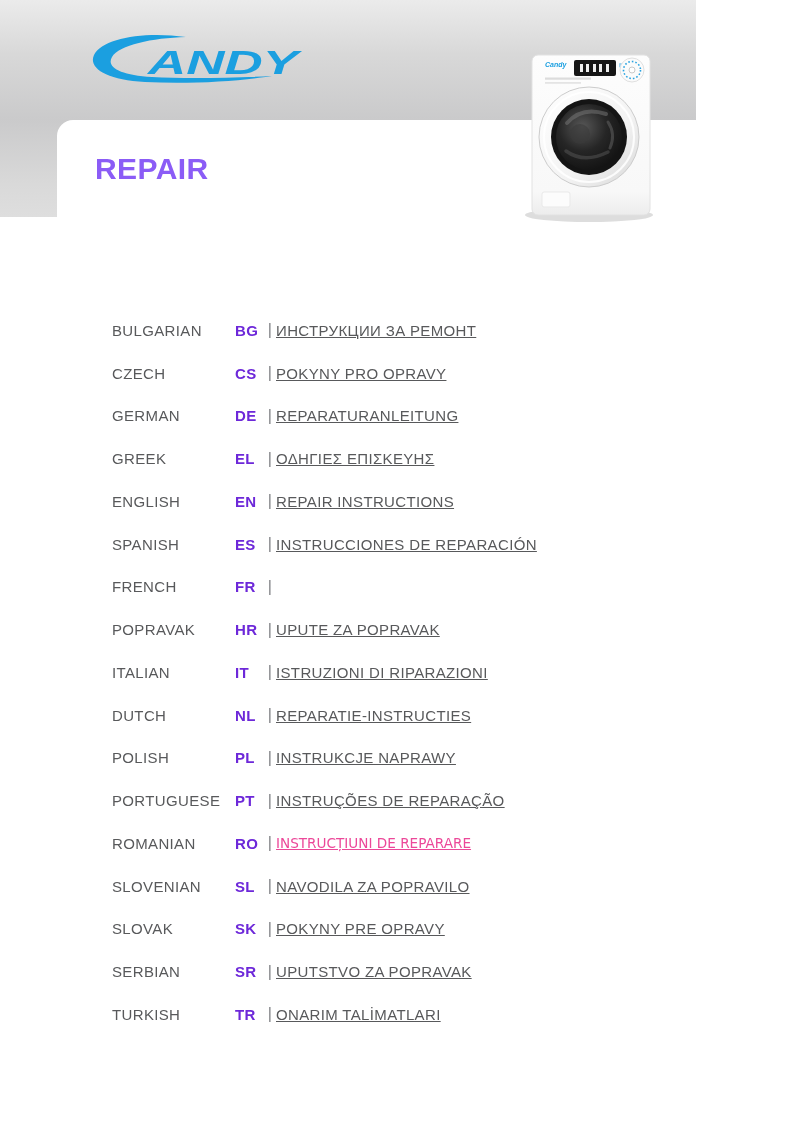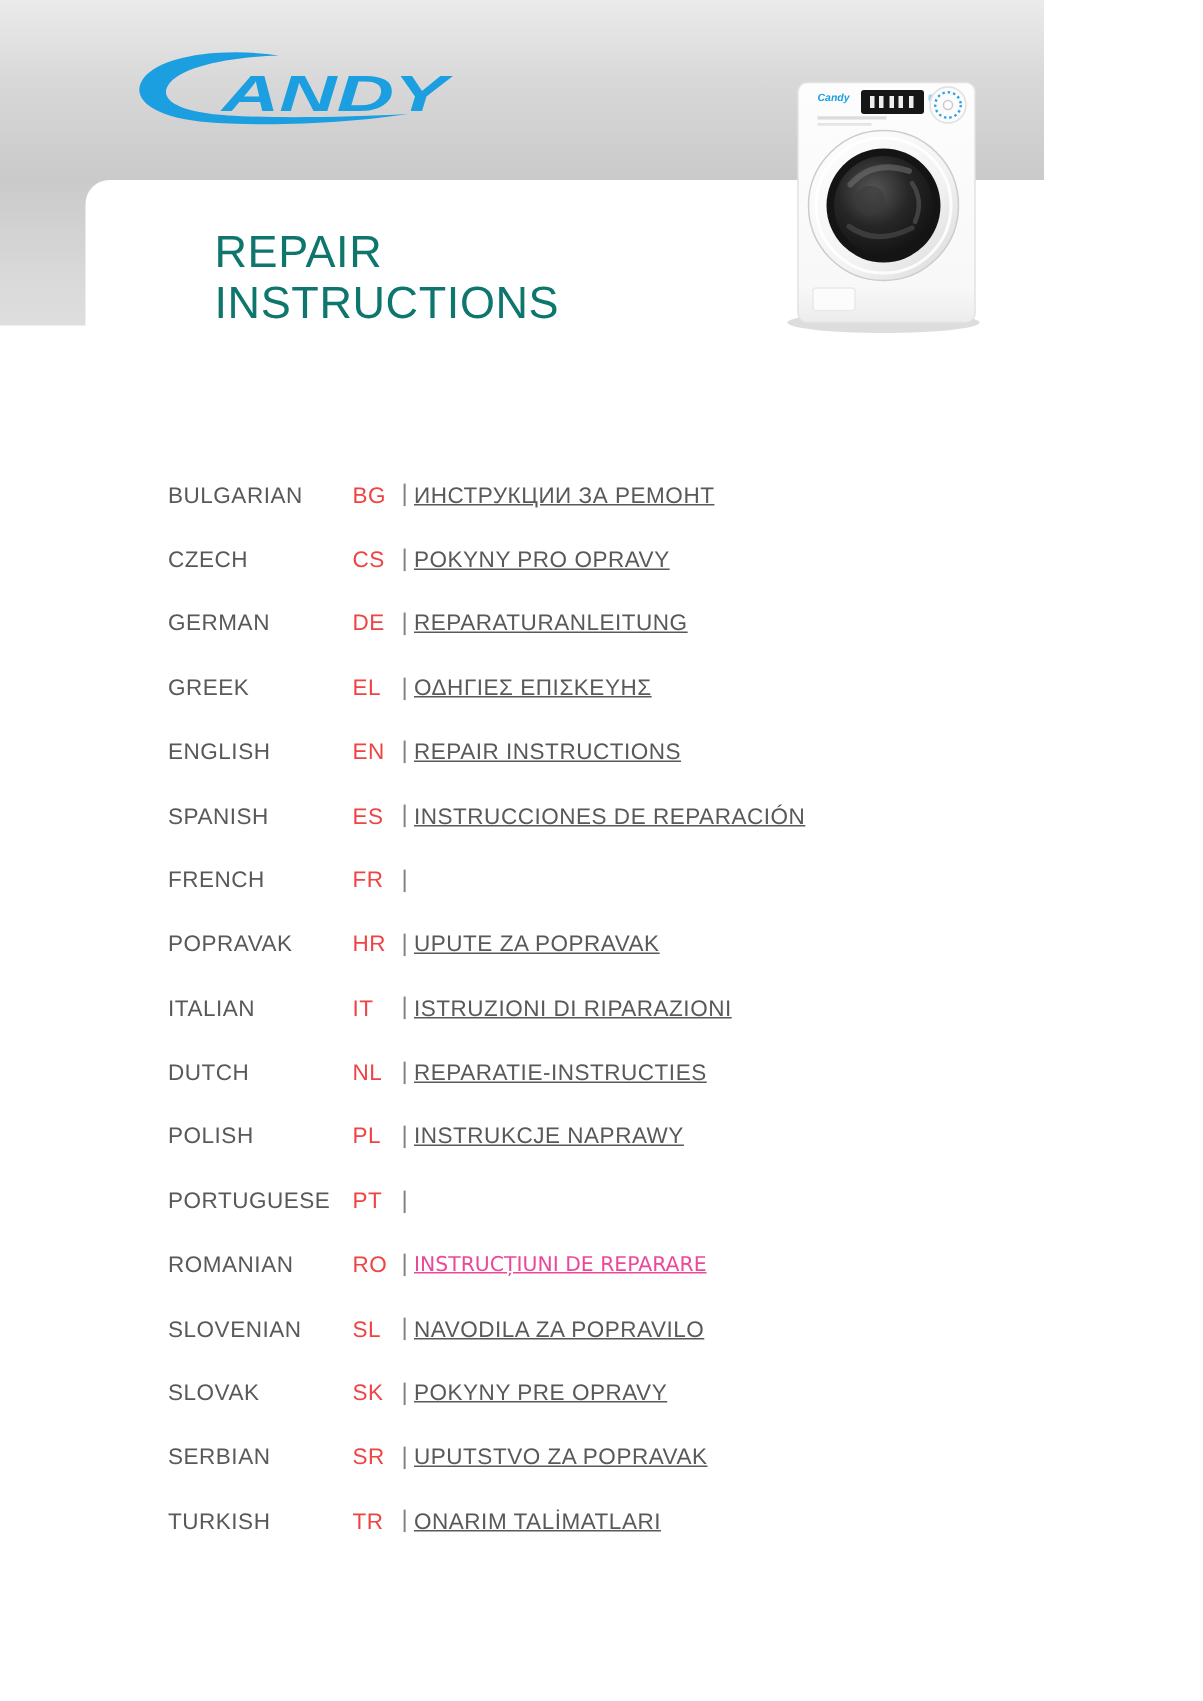--- a/index.html
+++ b/index.html
@@ -20,9 +20,8 @@
   .machine-svg { position:absolute; left:522px; top:50px; width:136px; height:176px; }
   .cover-title {
     position:absolute; left:95px; top:152px;
-    font-weight:normal; font-size:30px; line-height:33.5px; letter-spacing:0.4px;
-    color:#0f766e;
-    margin-left:48px;
+    font-weight:bold; font-size:30px; line-height:33.5px; letter-spacing:0.4px;
+    color:#8b5cf6;
   }
   .lang-list { position:absolute; left:112px; top:309px; width:560px; }
   .lang-row {

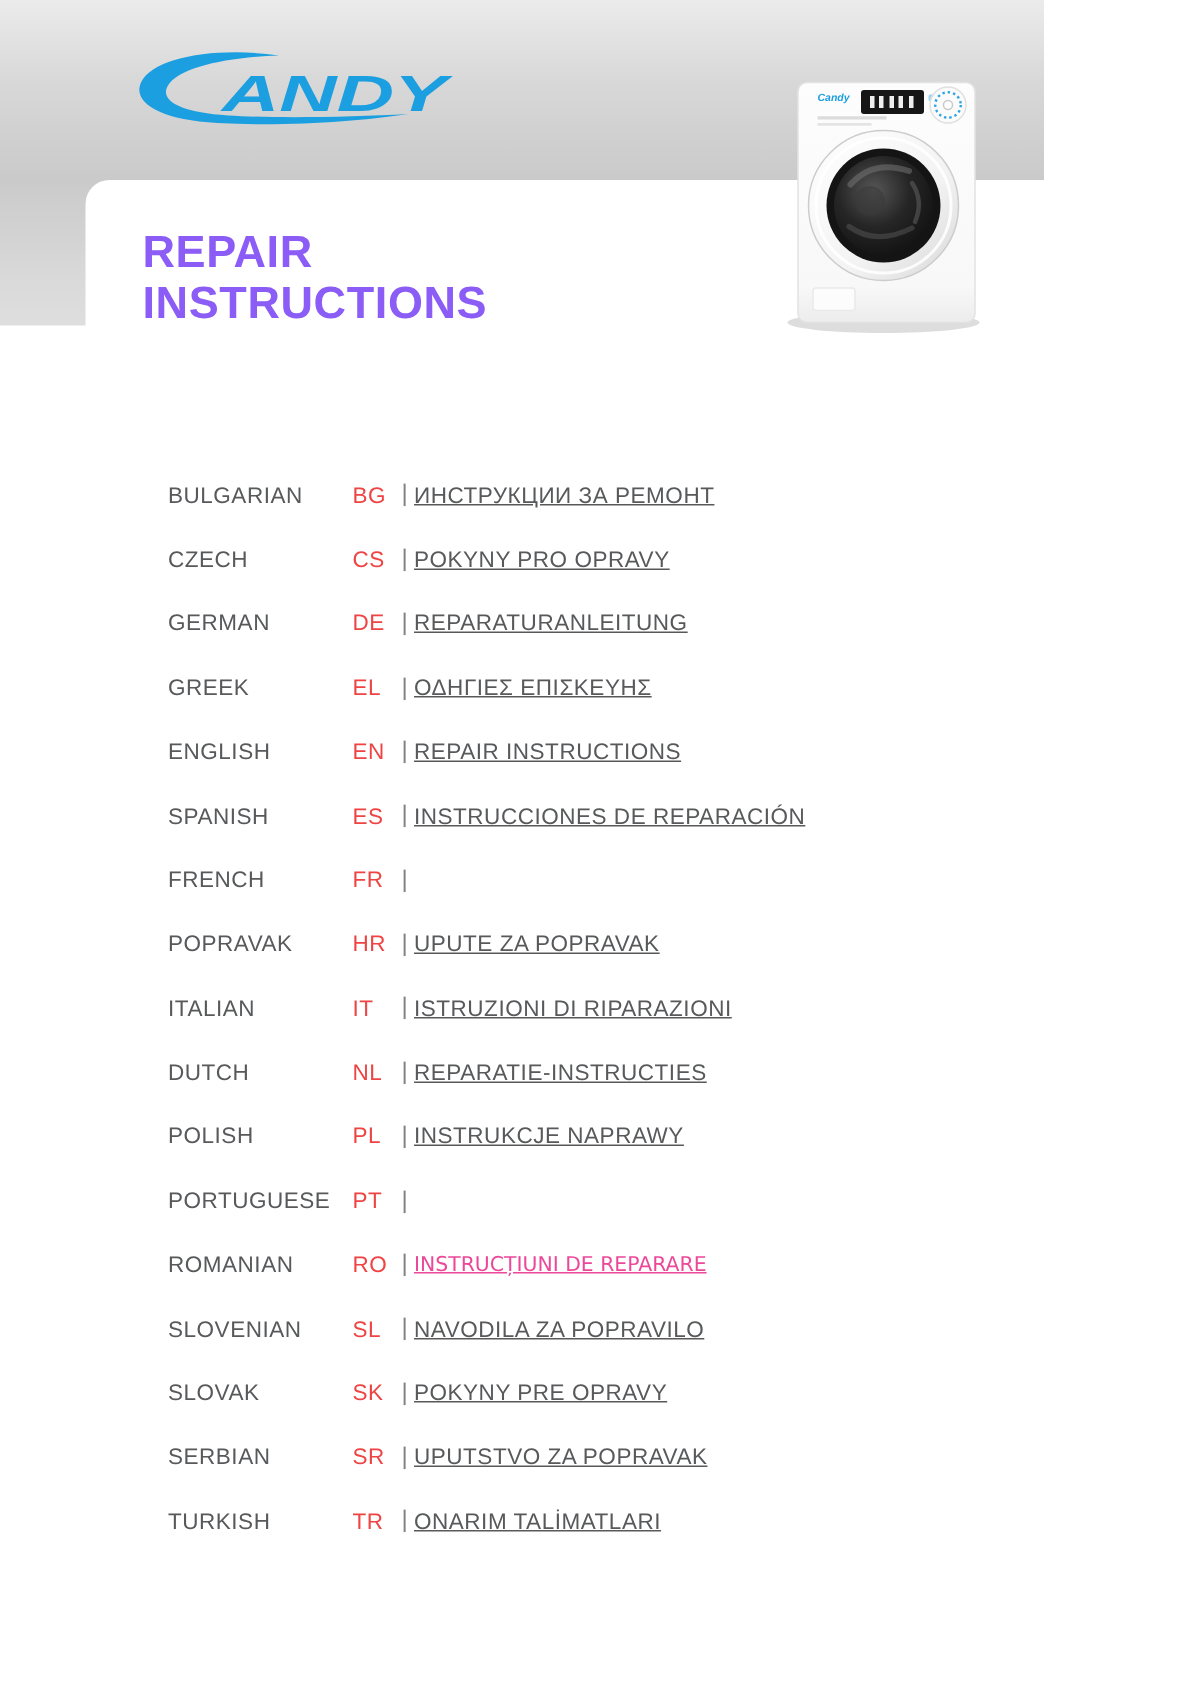--- a/index.html
+++ b/index.html
@@ -100,7 +100,6 @@
 
   <div class="cover-title">
     <div>REPAIR</div>
-    <div>INSTRUCTIONS</div>
   </div>
 
   <div class="lang-list">

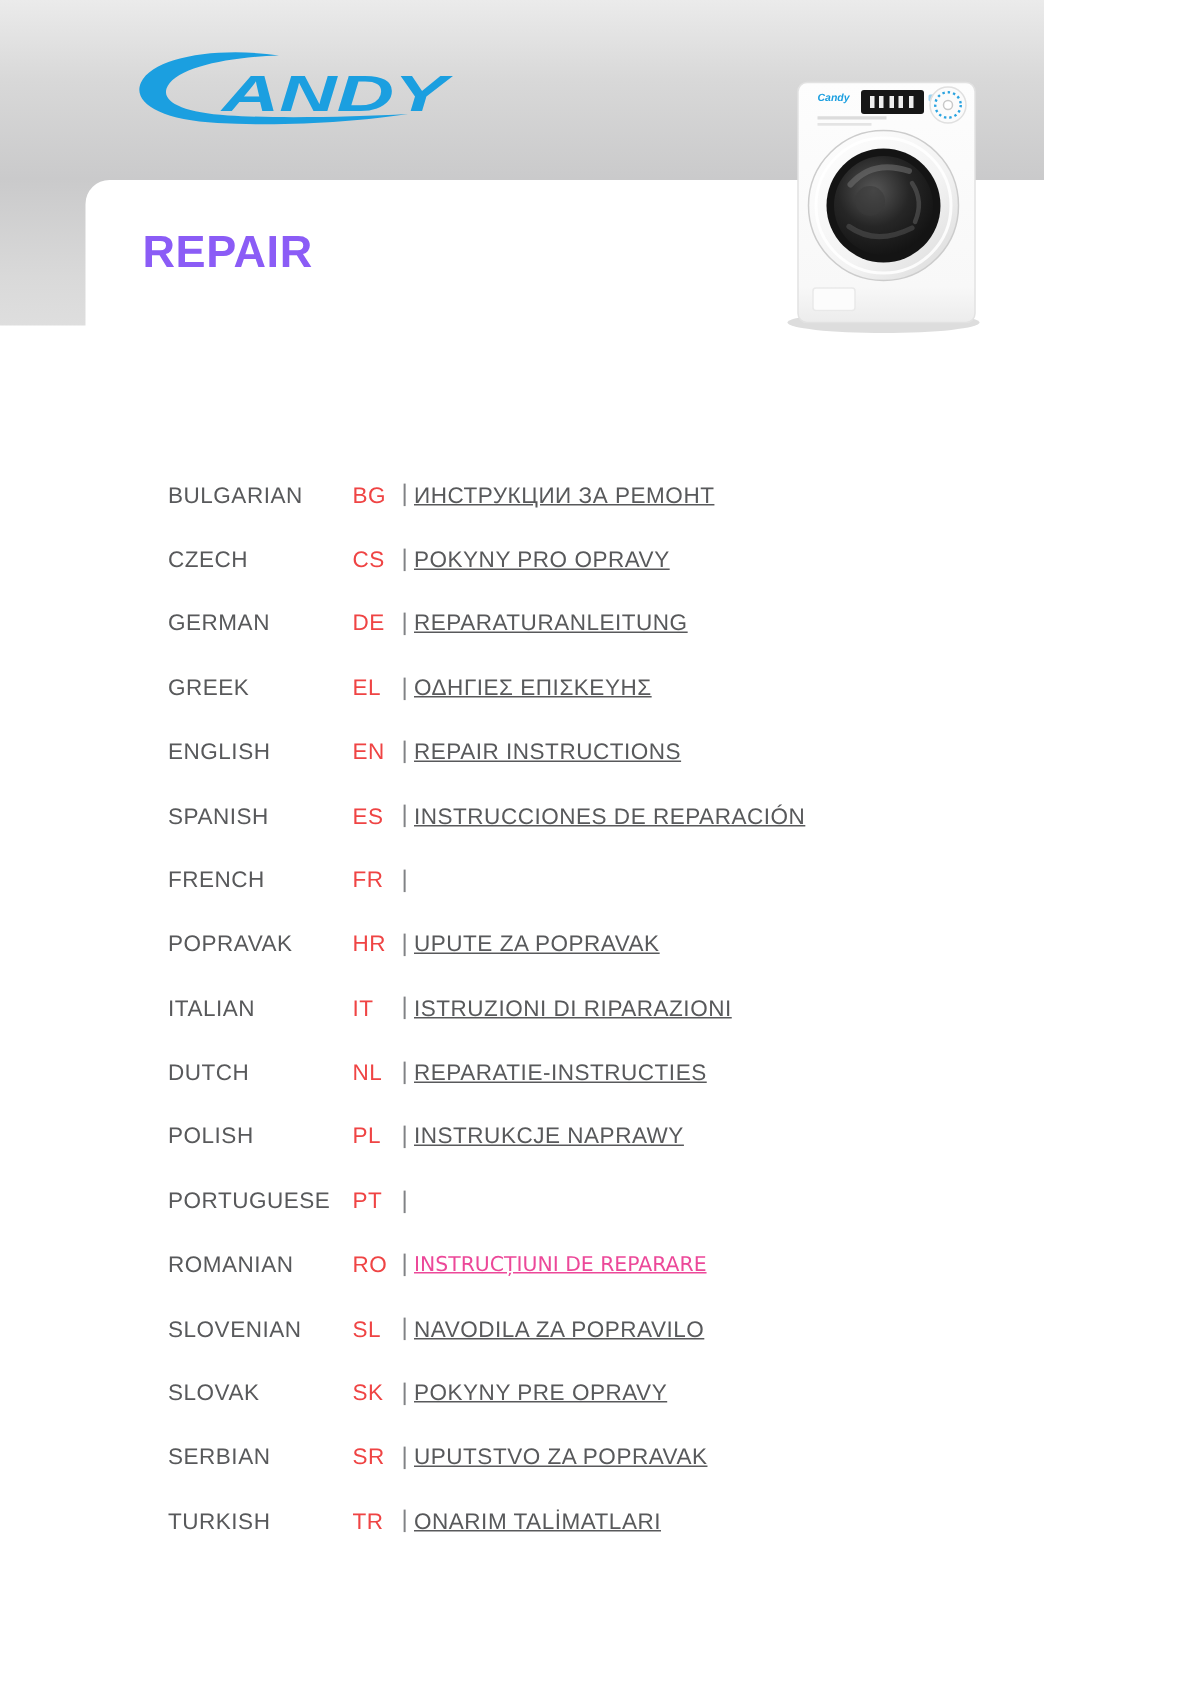--- a/index.html
+++ b/index.html
@@ -29,7 +29,7 @@
     font-size:15px; color:#58595b; letter-spacing:0.35px;
   }
   .lang-name  { width:123px; }
-  .lang-code  { width:29px; font-weight:normal; color:#ef4444; }
+  .lang-code  { width:29px; font-weight:bold; color:#6d28d9; }
   .lang-sep   { width:12px; text-align:center; color:#808285; font-weight:normal; font-size:16px; }
   .lang-title { white-space:nowrap;text-decoration:underline; }
   .lang-title.alt { font-family:"DejaVu Sans", sans-serif; font-size:13.6px; color:#ec4899; letter-spacing:0; }

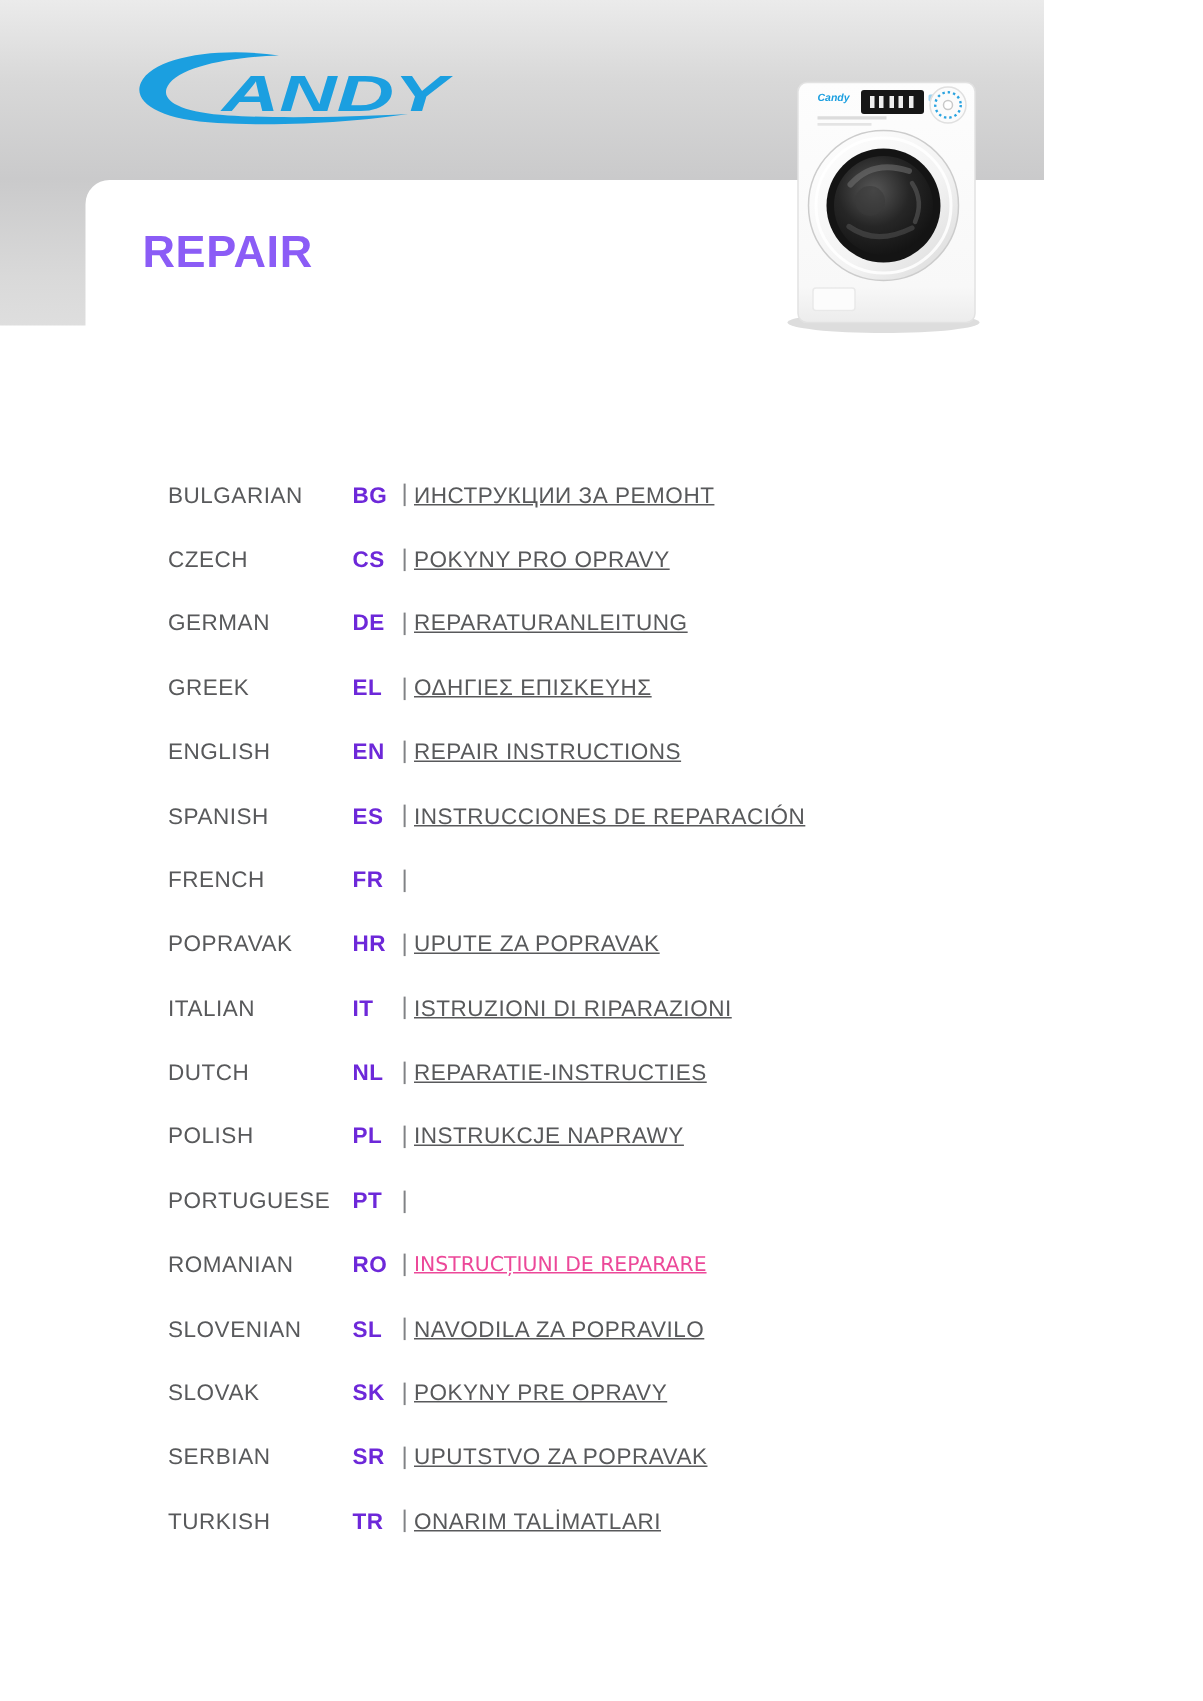--- a/index.html
+++ b/index.html
@@ -172,6 +172,7 @@
       <span class="lang-name">PORTUGUESE</span>
       <span class="lang-code">PT</span>
       <span class="lang-sep">|</span>
+      <span class="lang-title">INSTRUÇÕES DE REPARAÇÃO</span>
     </div>
     <div class="lang-row">
       <span class="lang-name">ROMANIAN</span>

